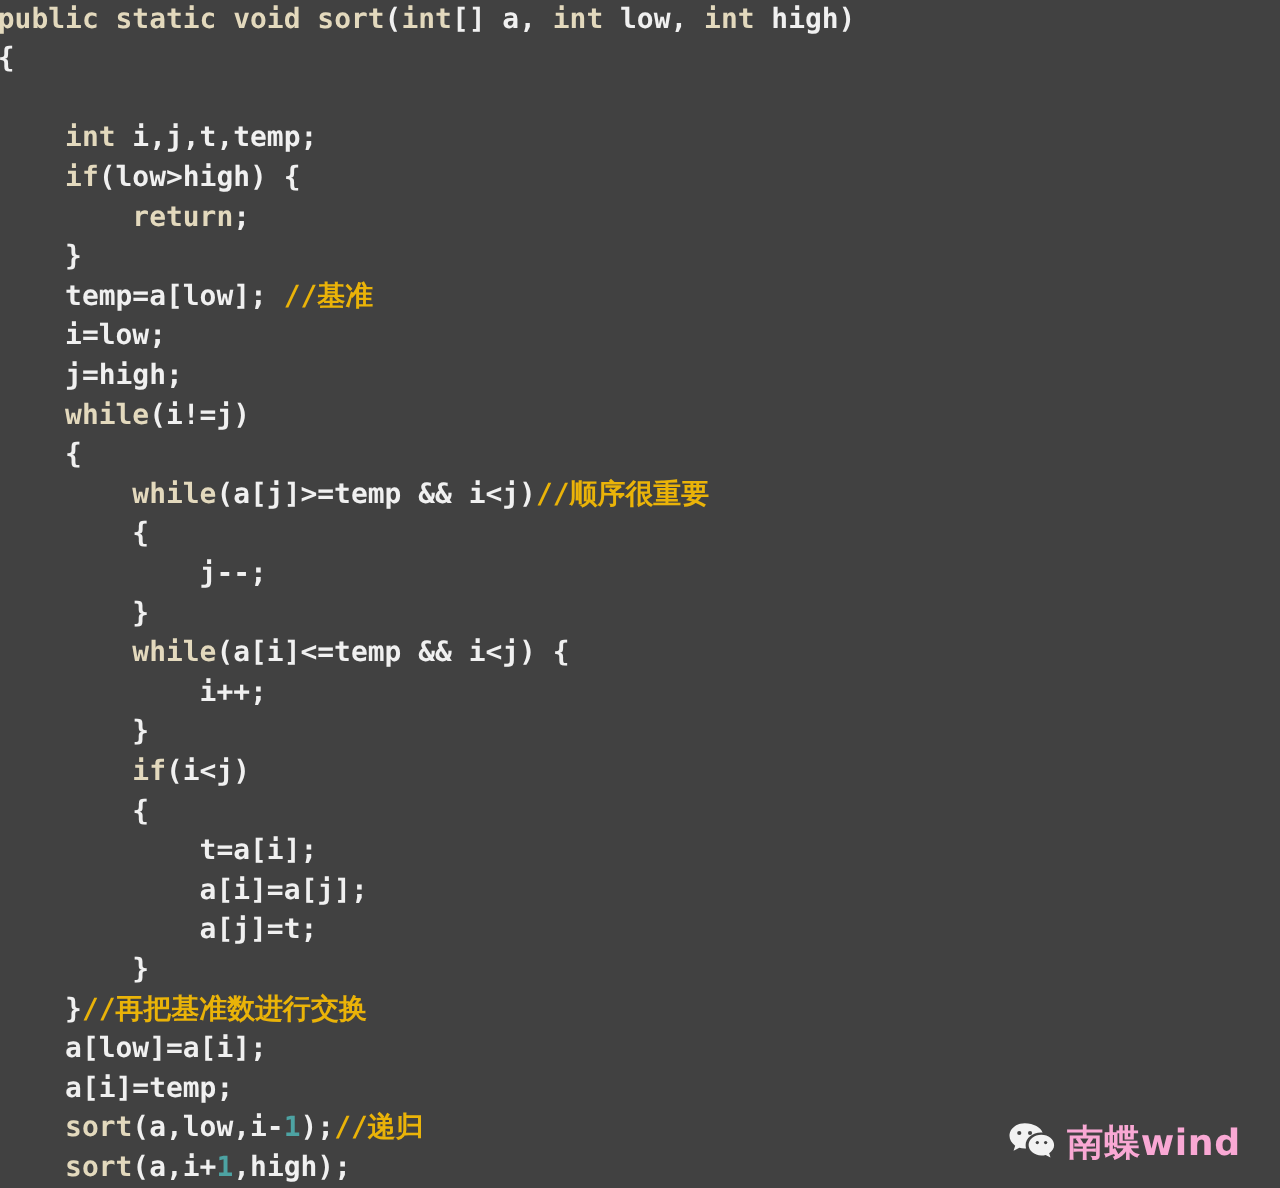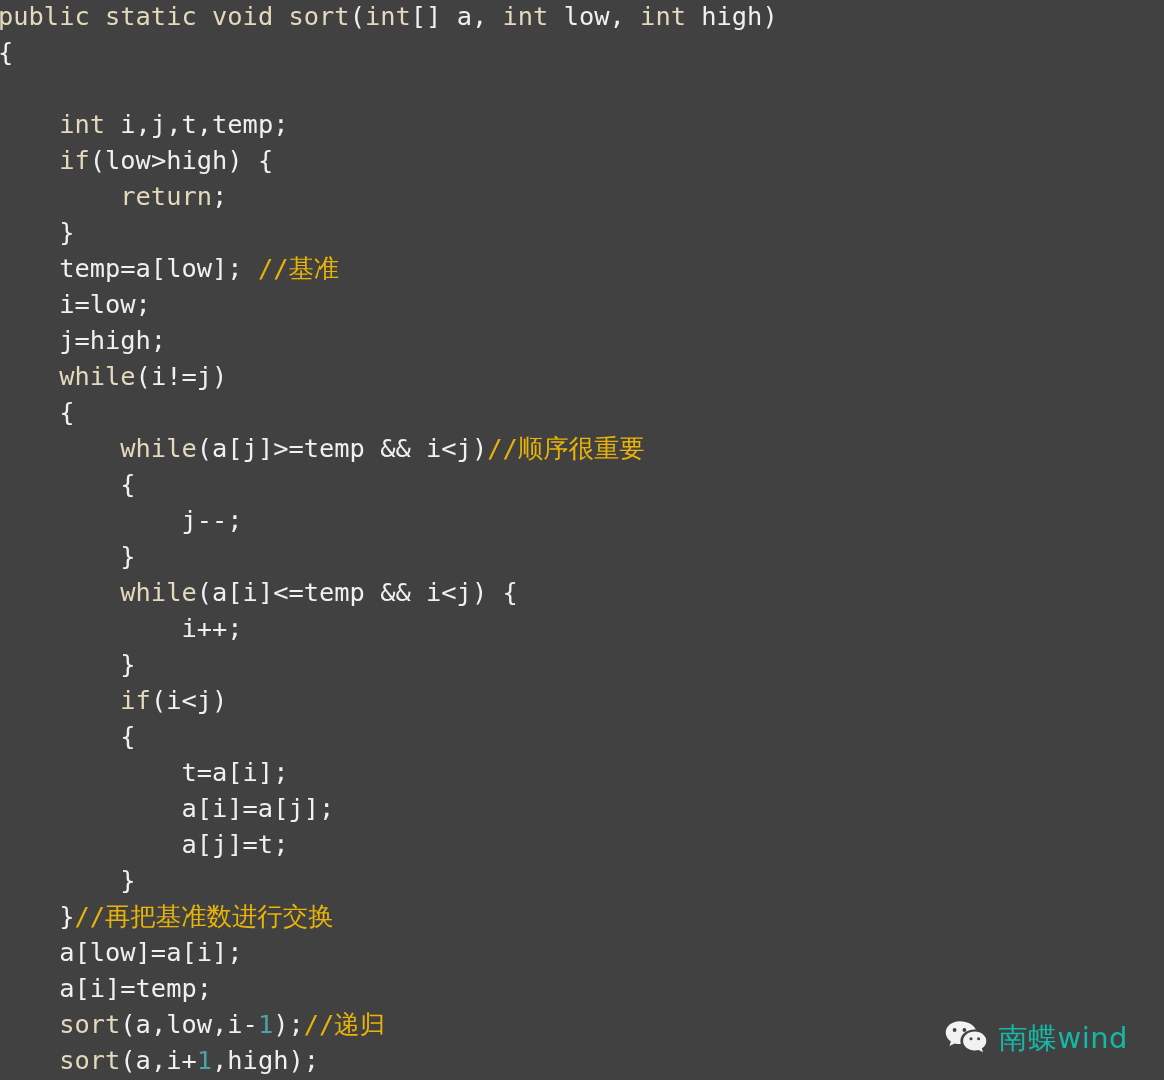--- a/index.html
+++ b/index.html
@@ -21,6 +21,7 @@
     height: 1080px;
     background: #414141;
     overflow: hidden;
+    font-weight: bold;
   }
 
   .code-block {

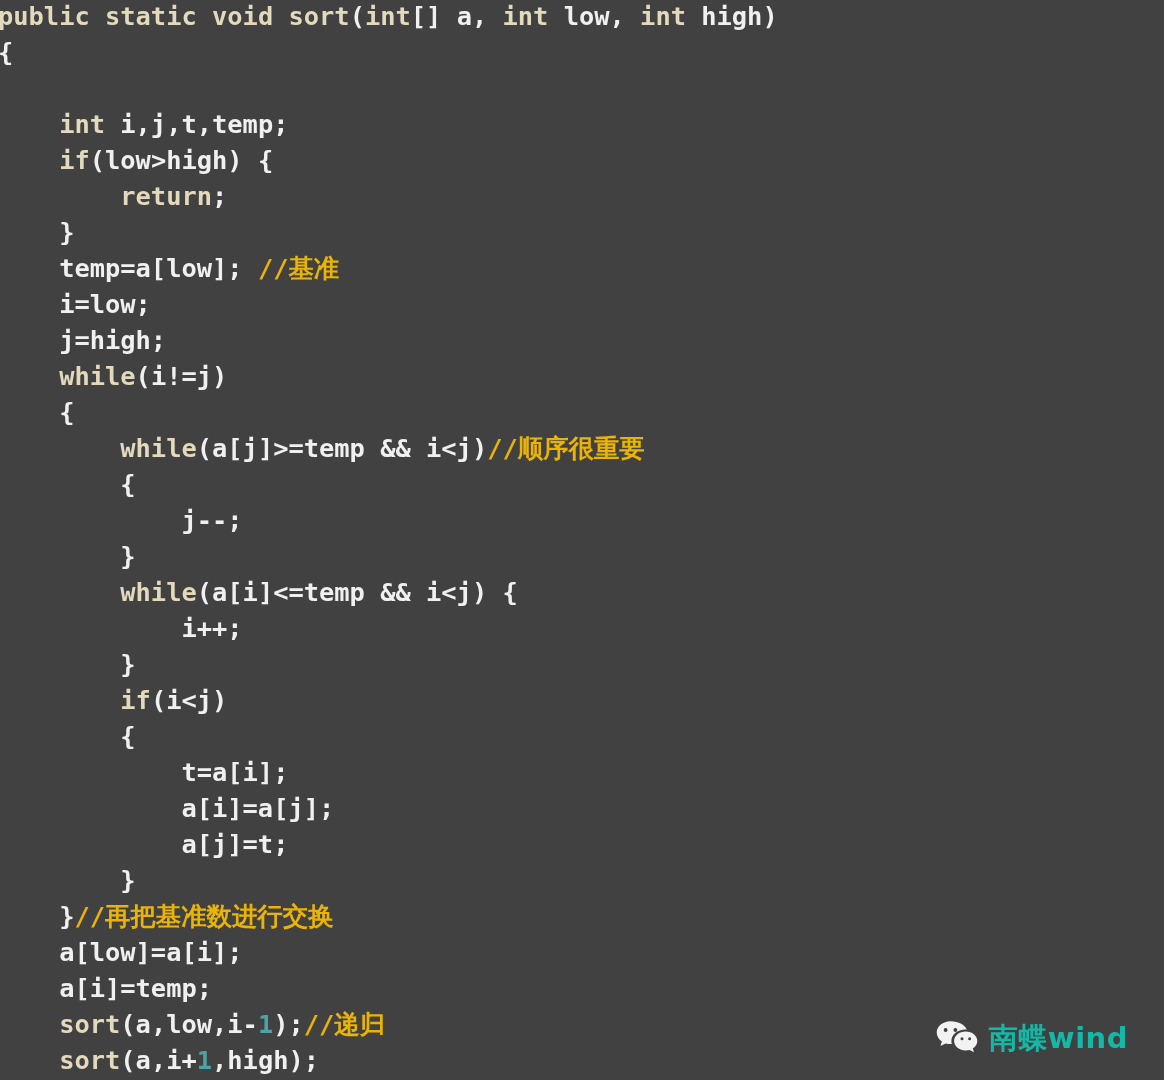--- a/index.html
+++ b/index.html
@@ -69,8 +69,8 @@
   }
   .watermark-text {
     font-family: "DejaVu Sans", "Liberation Sans", sans-serif;
-    font-size: 29px;
-    color: #14b8a6;
+    font-size: 33px;
+    color: #f9a8d4;
     line-height: 1;
     letter-spacing: 0.5px;
   }

